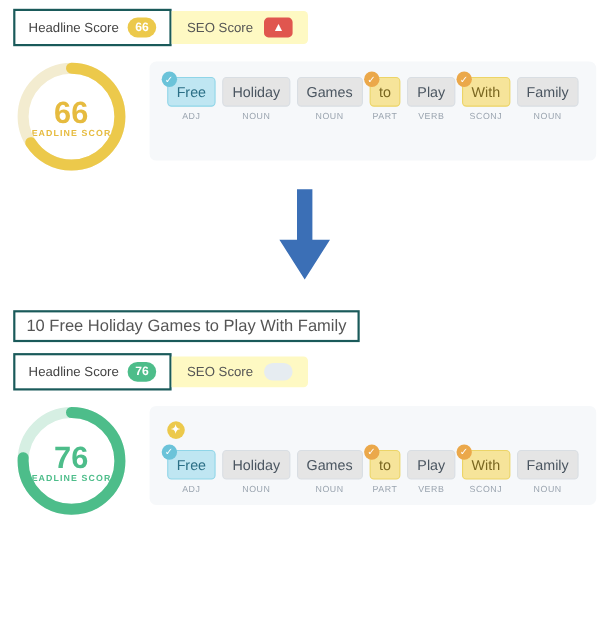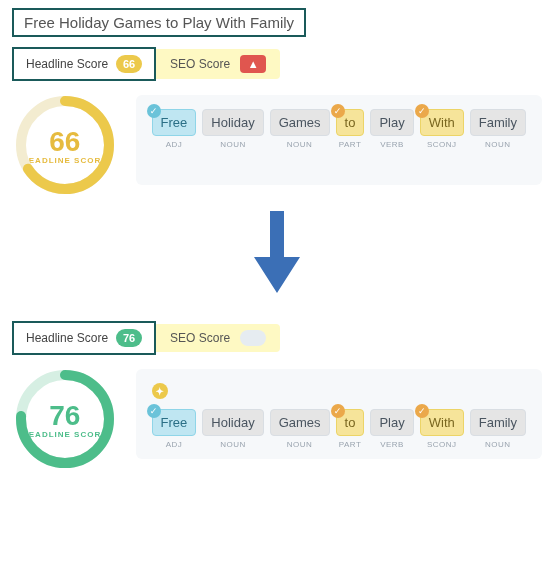--- a/index.html
+++ b/index.html
@@ -50,7 +50,6 @@
 <body>
 
 <div class="panel">
-  <div class="headline-box">Free Holiday Games to Play With Family</div>
 
   <div class="tabs-row">
     <div class="tabs-boxed">

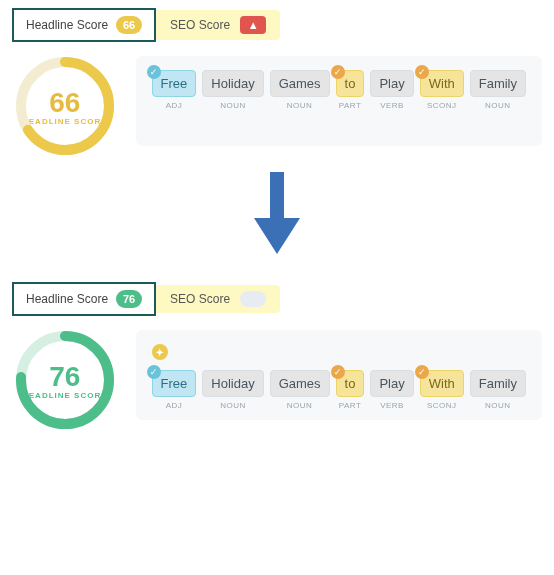--- a/index.html
+++ b/index.html
@@ -117,6 +117,7 @@
 </div>
 
 <div class="panel">
+  <div class="headline-box">10 Free Holiday Games to Play With Family</div>
 
   <div class="tabs-row">
     <div class="tabs-boxed">

